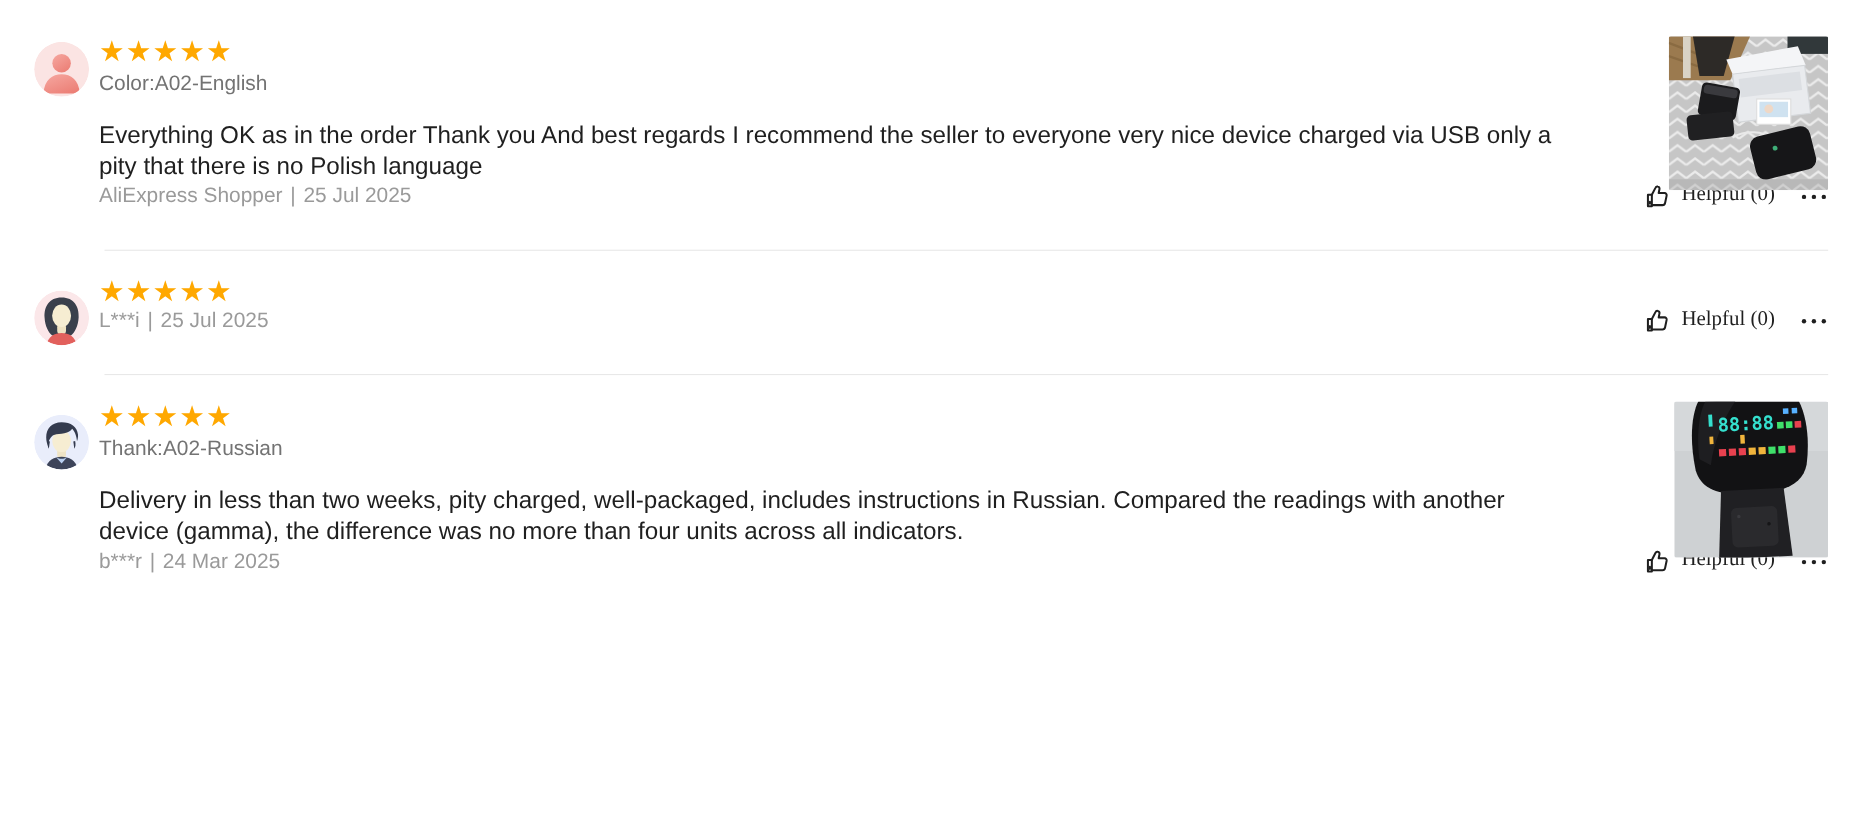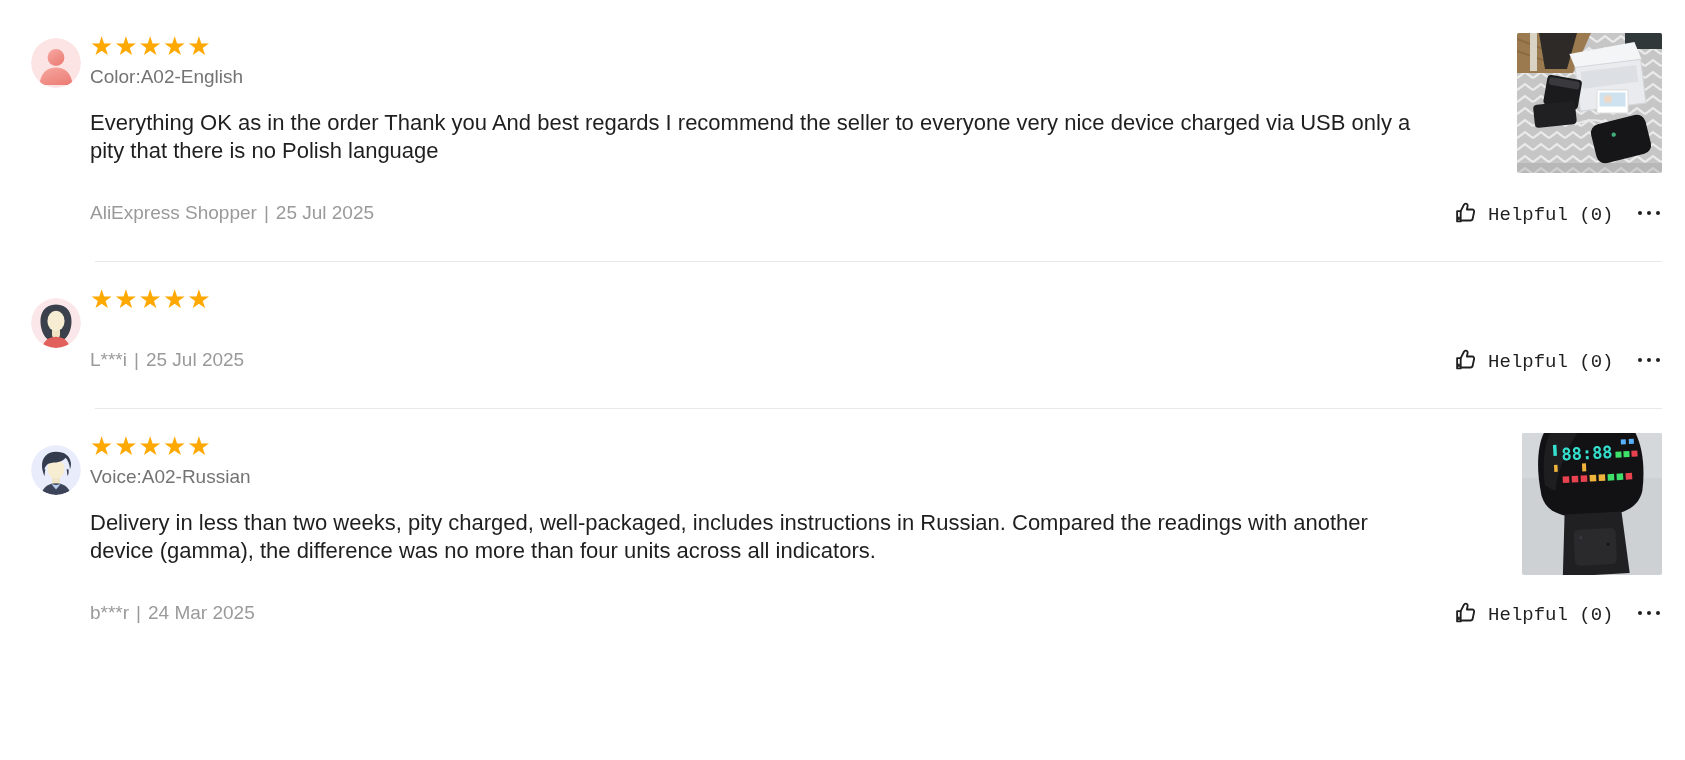--- a/index.html
+++ b/index.html
@@ -53,7 +53,6 @@
     color: #1f1f1f;
   }
   .footer {
-    margin-top: 34px;
     display: flex;
     justify-content: space-between;
     align-items: center;

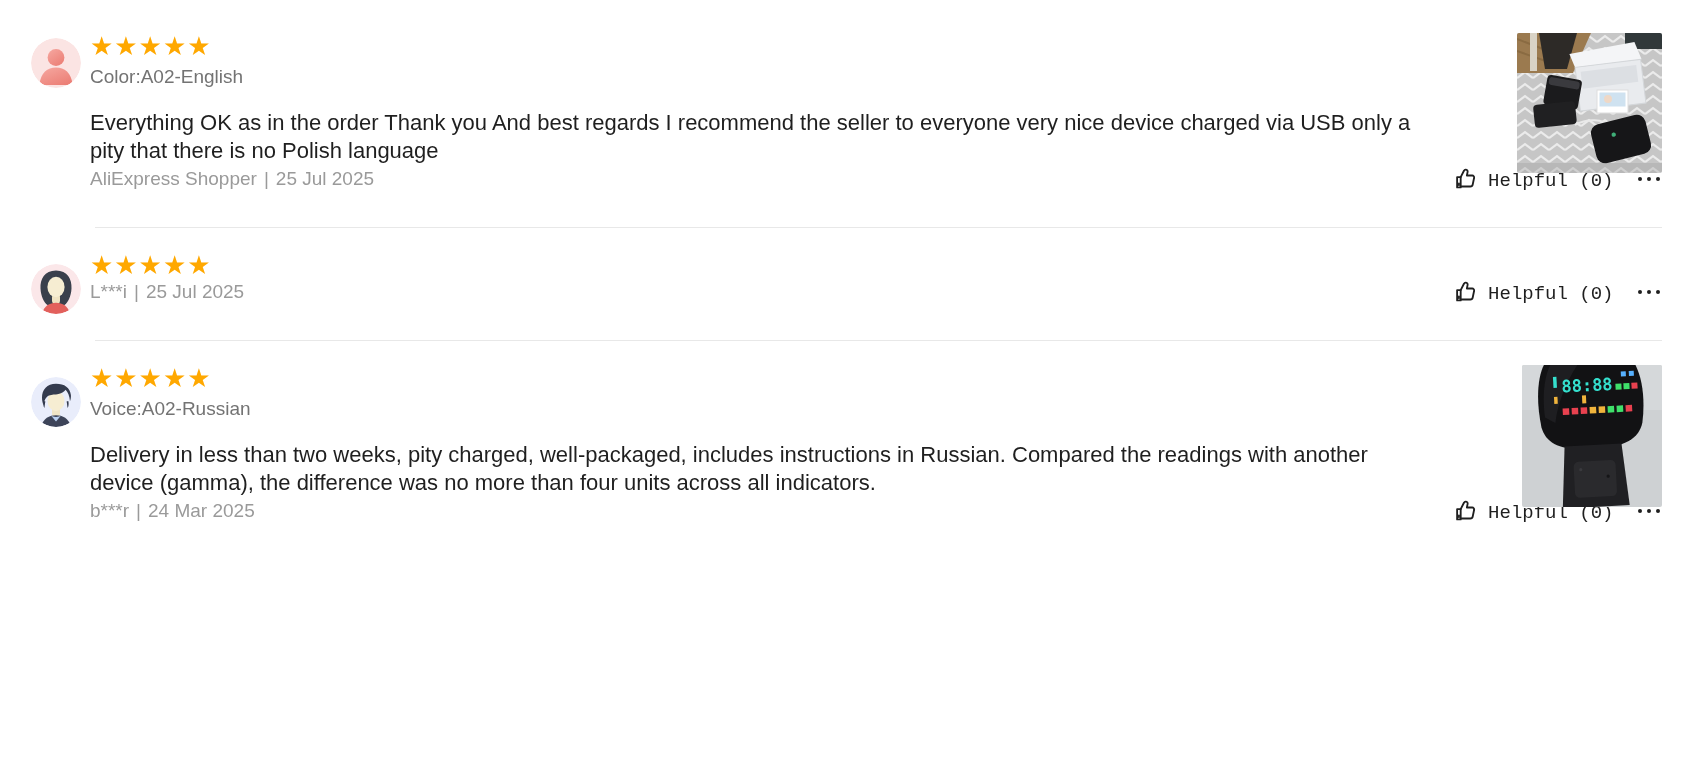--- a/index.html
+++ b/index.html
@@ -65,13 +65,13 @@
   .actions { display: flex; align-items: center; }
   .helpful-btn {
     display: flex;
-    align-items: flex-end;
+    align-items: flex-start;
     gap: 9px;
     background: none;
     border: none;
     padding: 0;
     cursor: pointer;
-    font-family: Liberation Mono, monospace;
+    font-family: Liberation Serif, serif;
     font-size: 19px;
     color: #1f1f1f;
   }

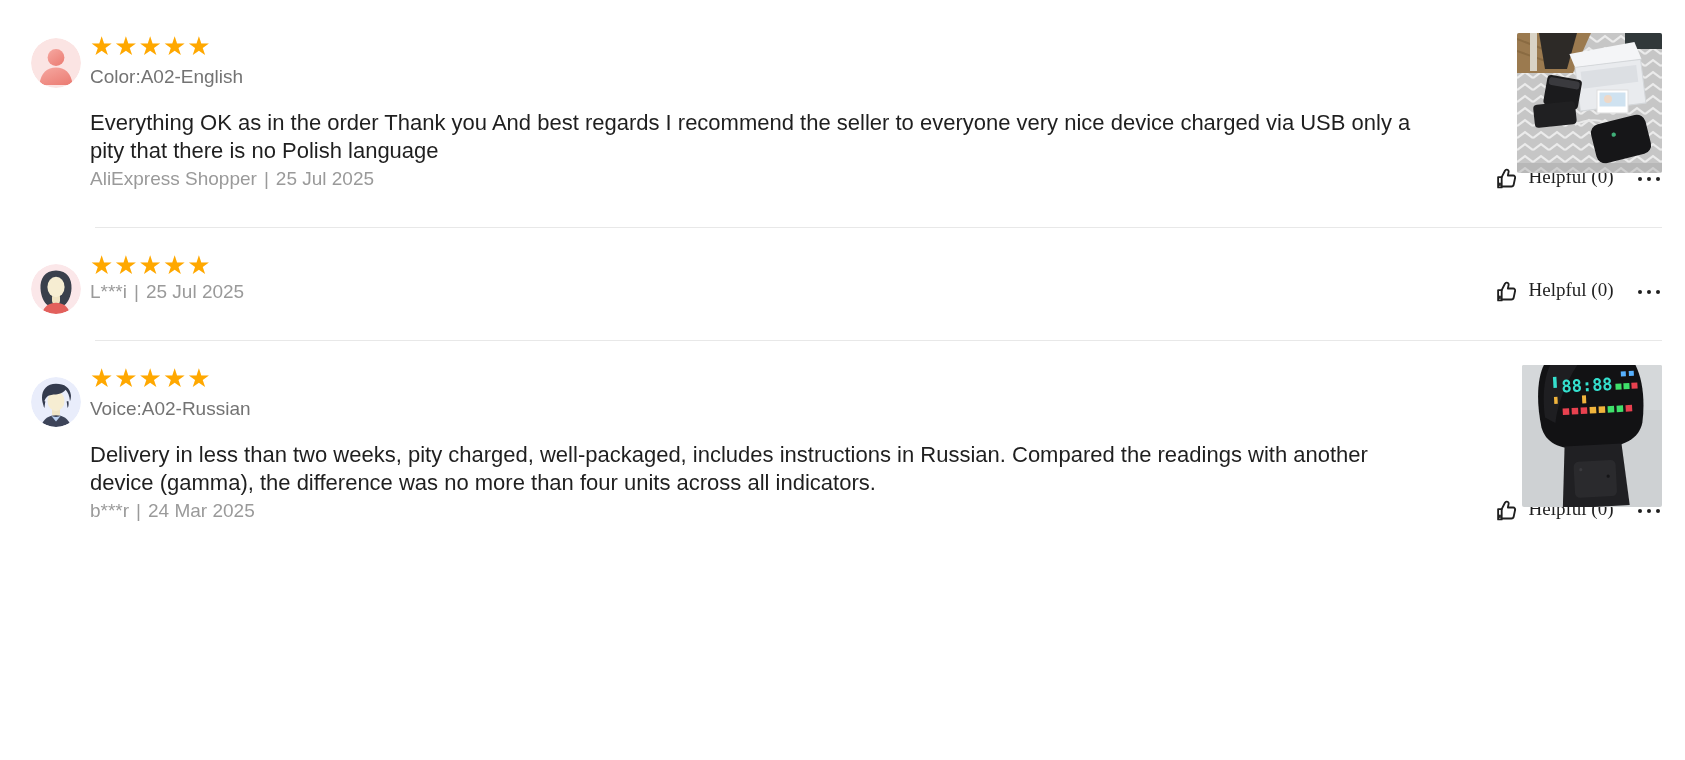--- a/index.html
+++ b/index.html
@@ -275,7 +275,7 @@
     </div>
 
     <div class="stars">★★★★★</div>
-    <div class="variant">Voice:A02-Russian</div>
+    <div class="variant">Thank:A02-Russian</div>
     <p class="review-text">Delivery in less than two weeks, pity charged, well-packaged, includes instructions in Russian. Compared the readings with another device (gamma), the difference was no more than four units across all indicators.</p>
 
     <div class="footer">

